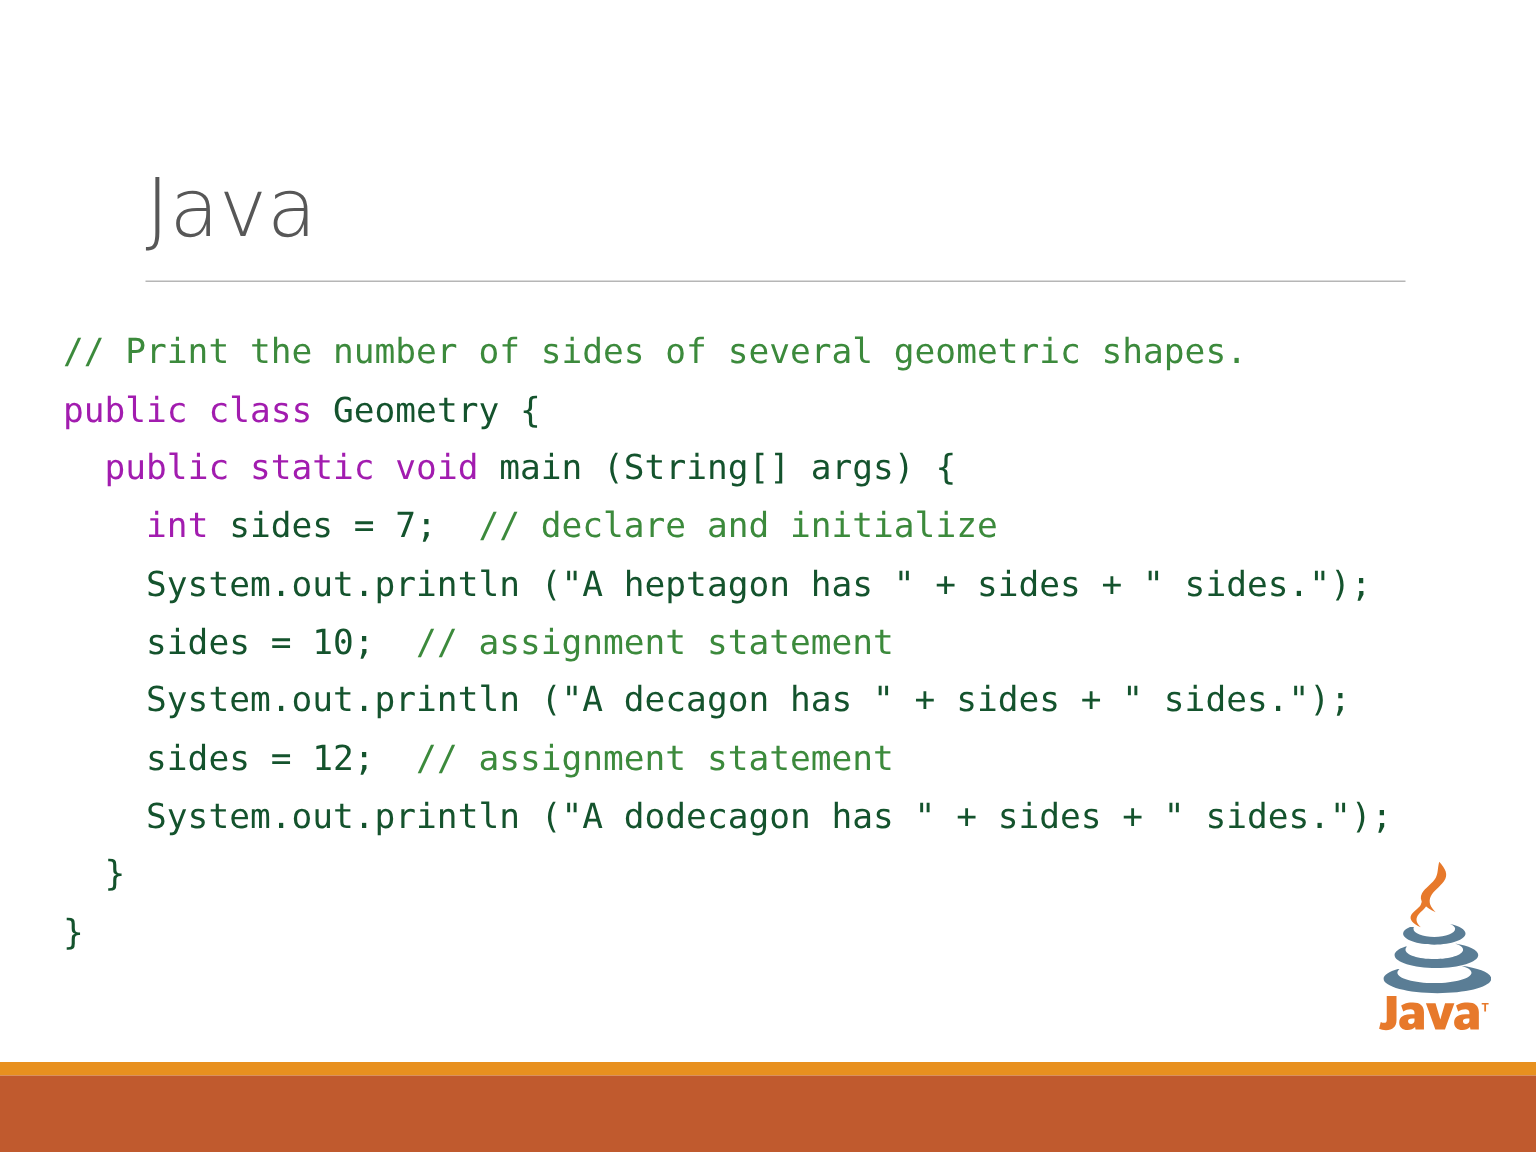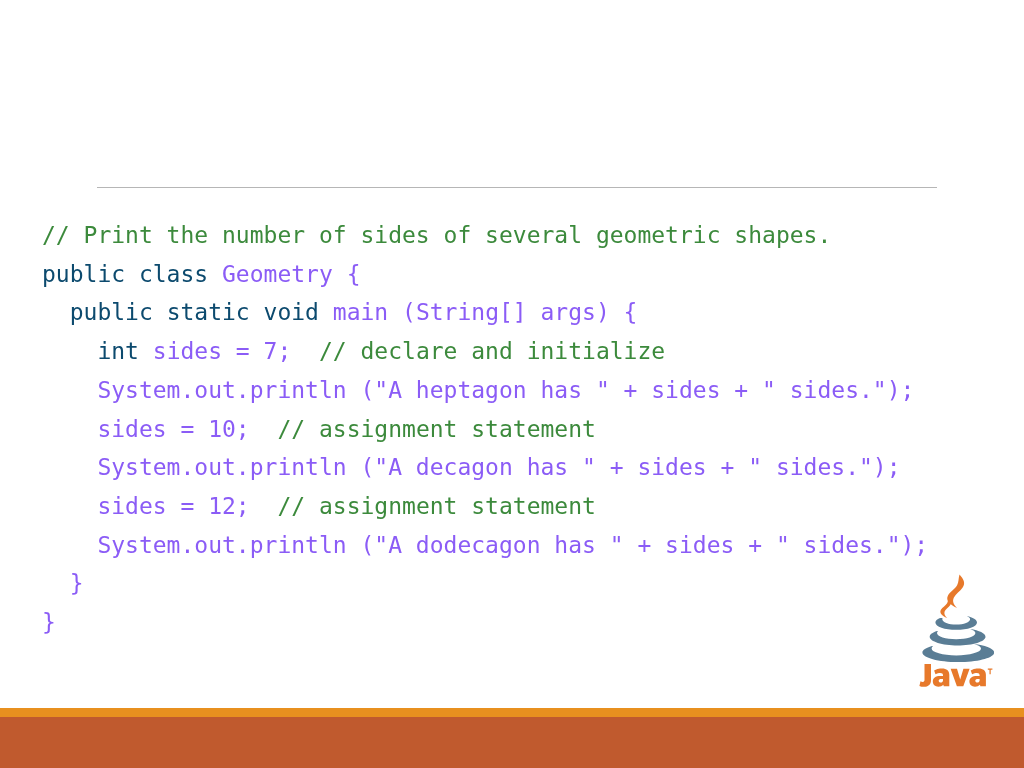--- a/index.html
+++ b/index.html
@@ -100,6 +100,9 @@
 
 <div class="slide">
 
+  <div class="title-block">
+    <div class="slide-title">Java</div>
+  </div>
 
   <div class="title-rule"></div>
 

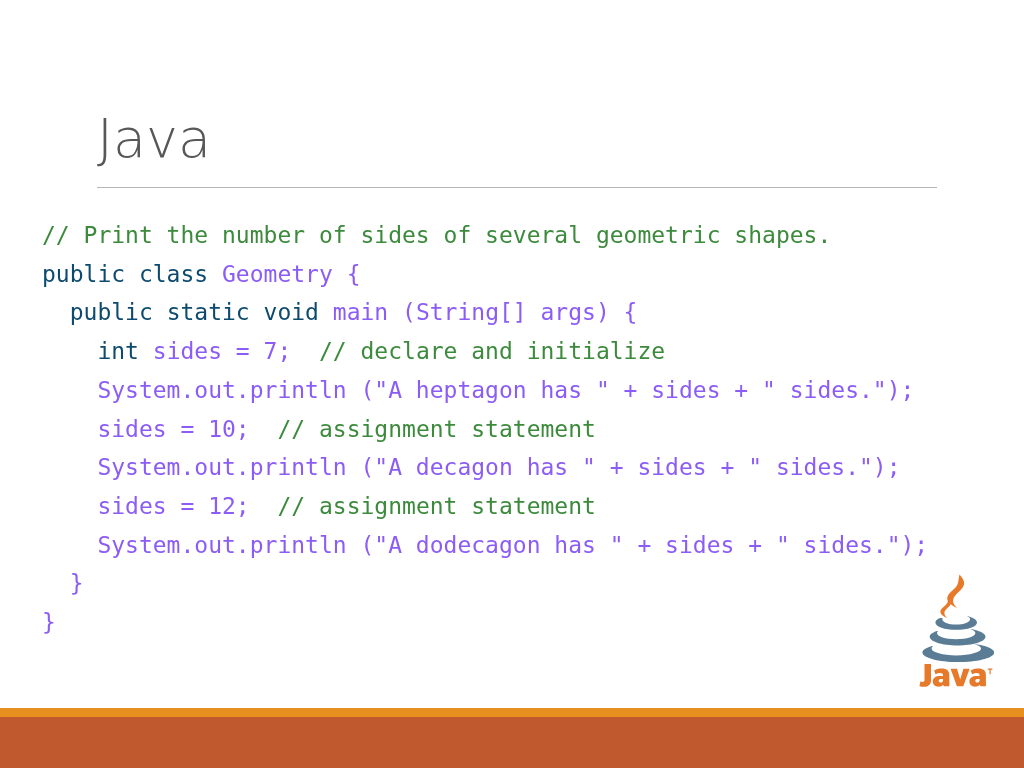--- a/index.html
+++ b/index.html
@@ -64,7 +64,7 @@
     min-height: 38.7px;
   }
   .tok-comment { color: #3c8a3c; }
-  .tok-keyword { color: #0c4a6e; }
+  .tok-keyword { color: #a21caf; }
   .tok-plain   { color: #8b5cf6; }
 
   

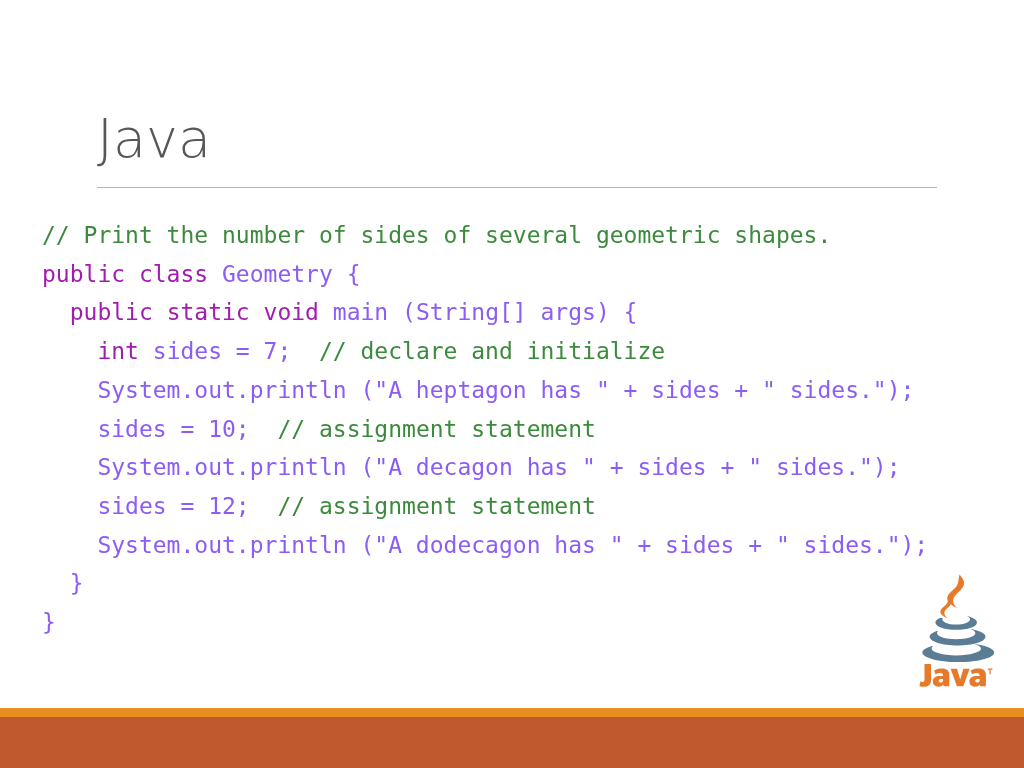--- a/index.html
+++ b/index.html
@@ -65,7 +65,7 @@
   }
   .tok-comment { color: #3c8a3c; }
   .tok-keyword { color: #a21caf; }
-  .tok-plain   { color: #8b5cf6; }
+  .tok-plain   { color: #14532d; }
 
   
   .java-logo {

